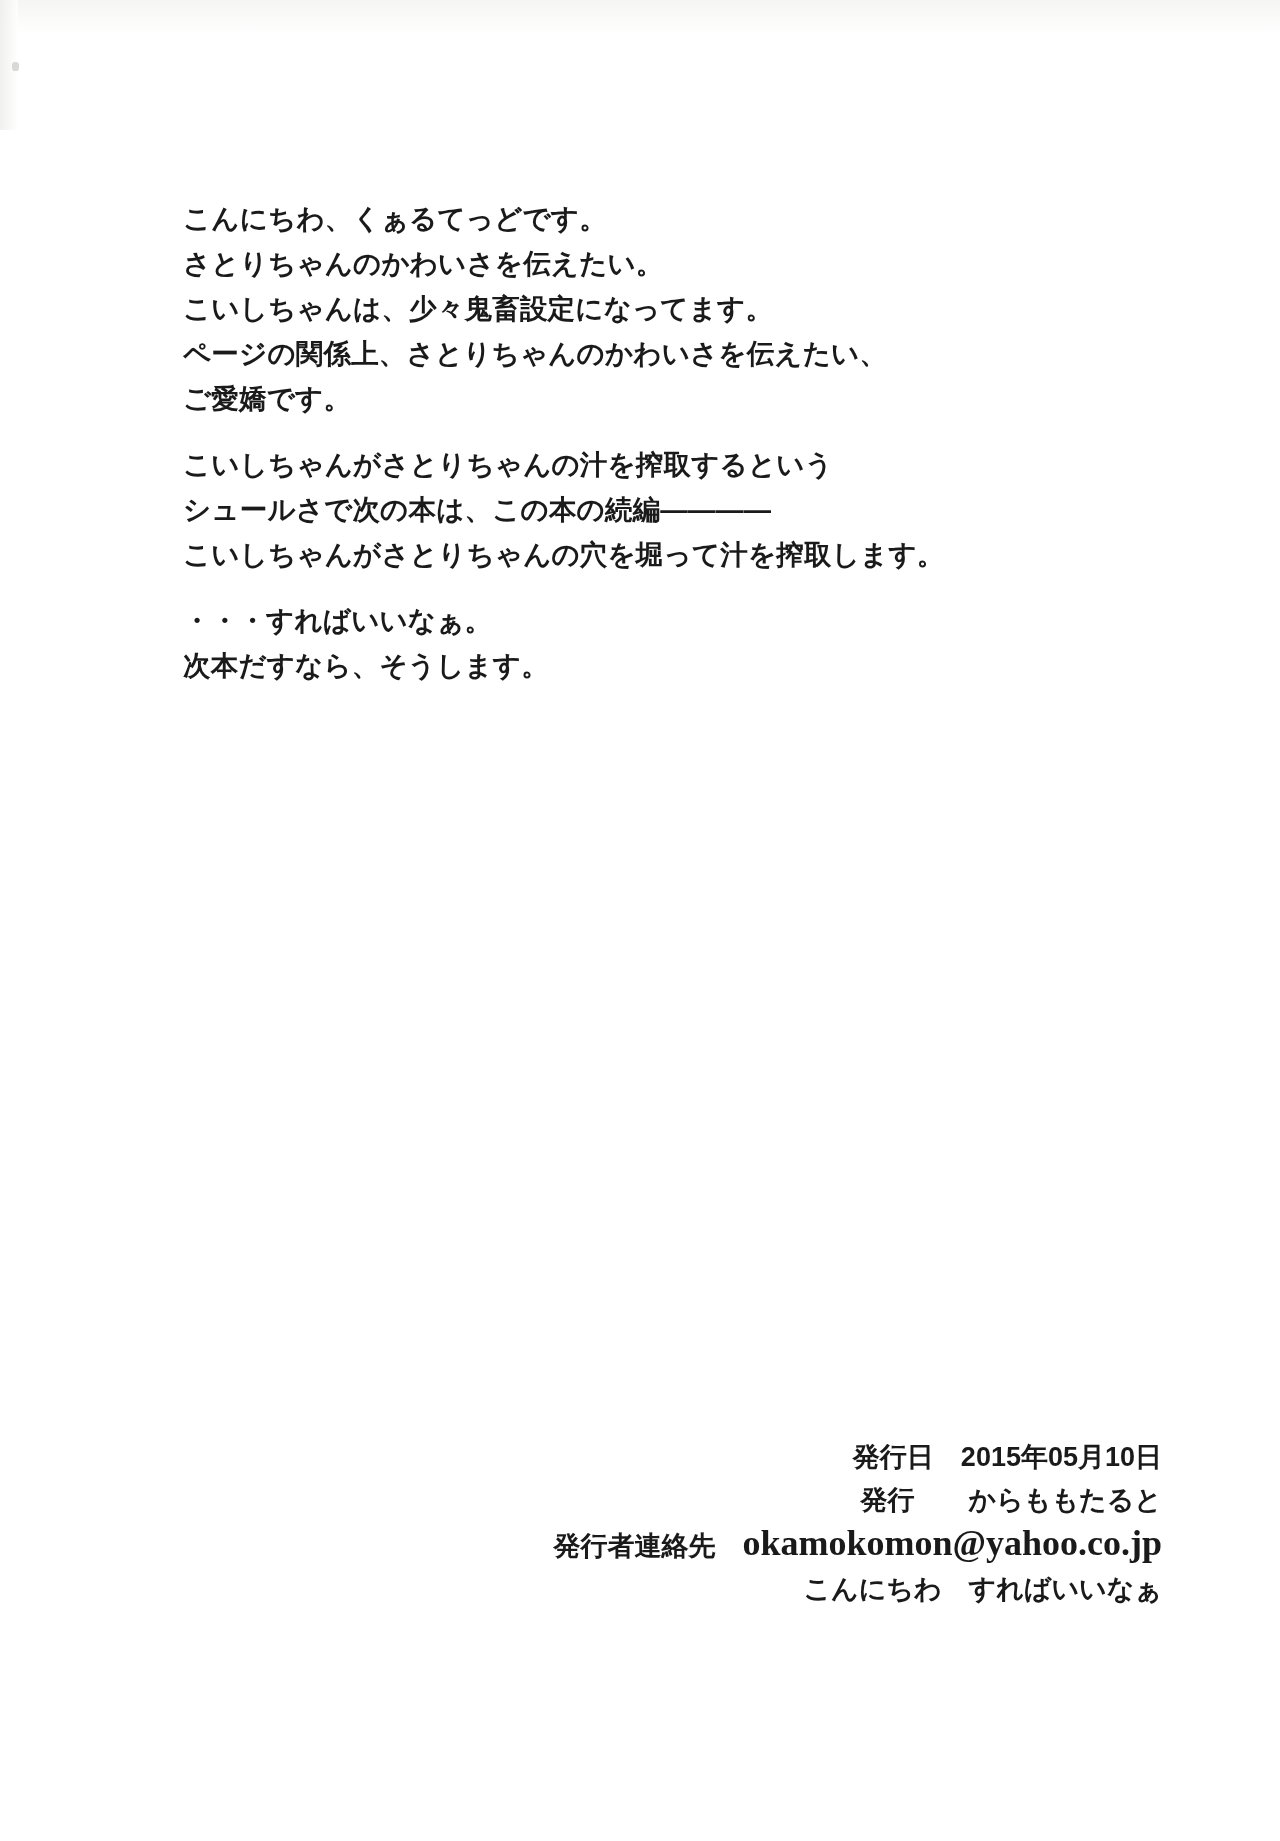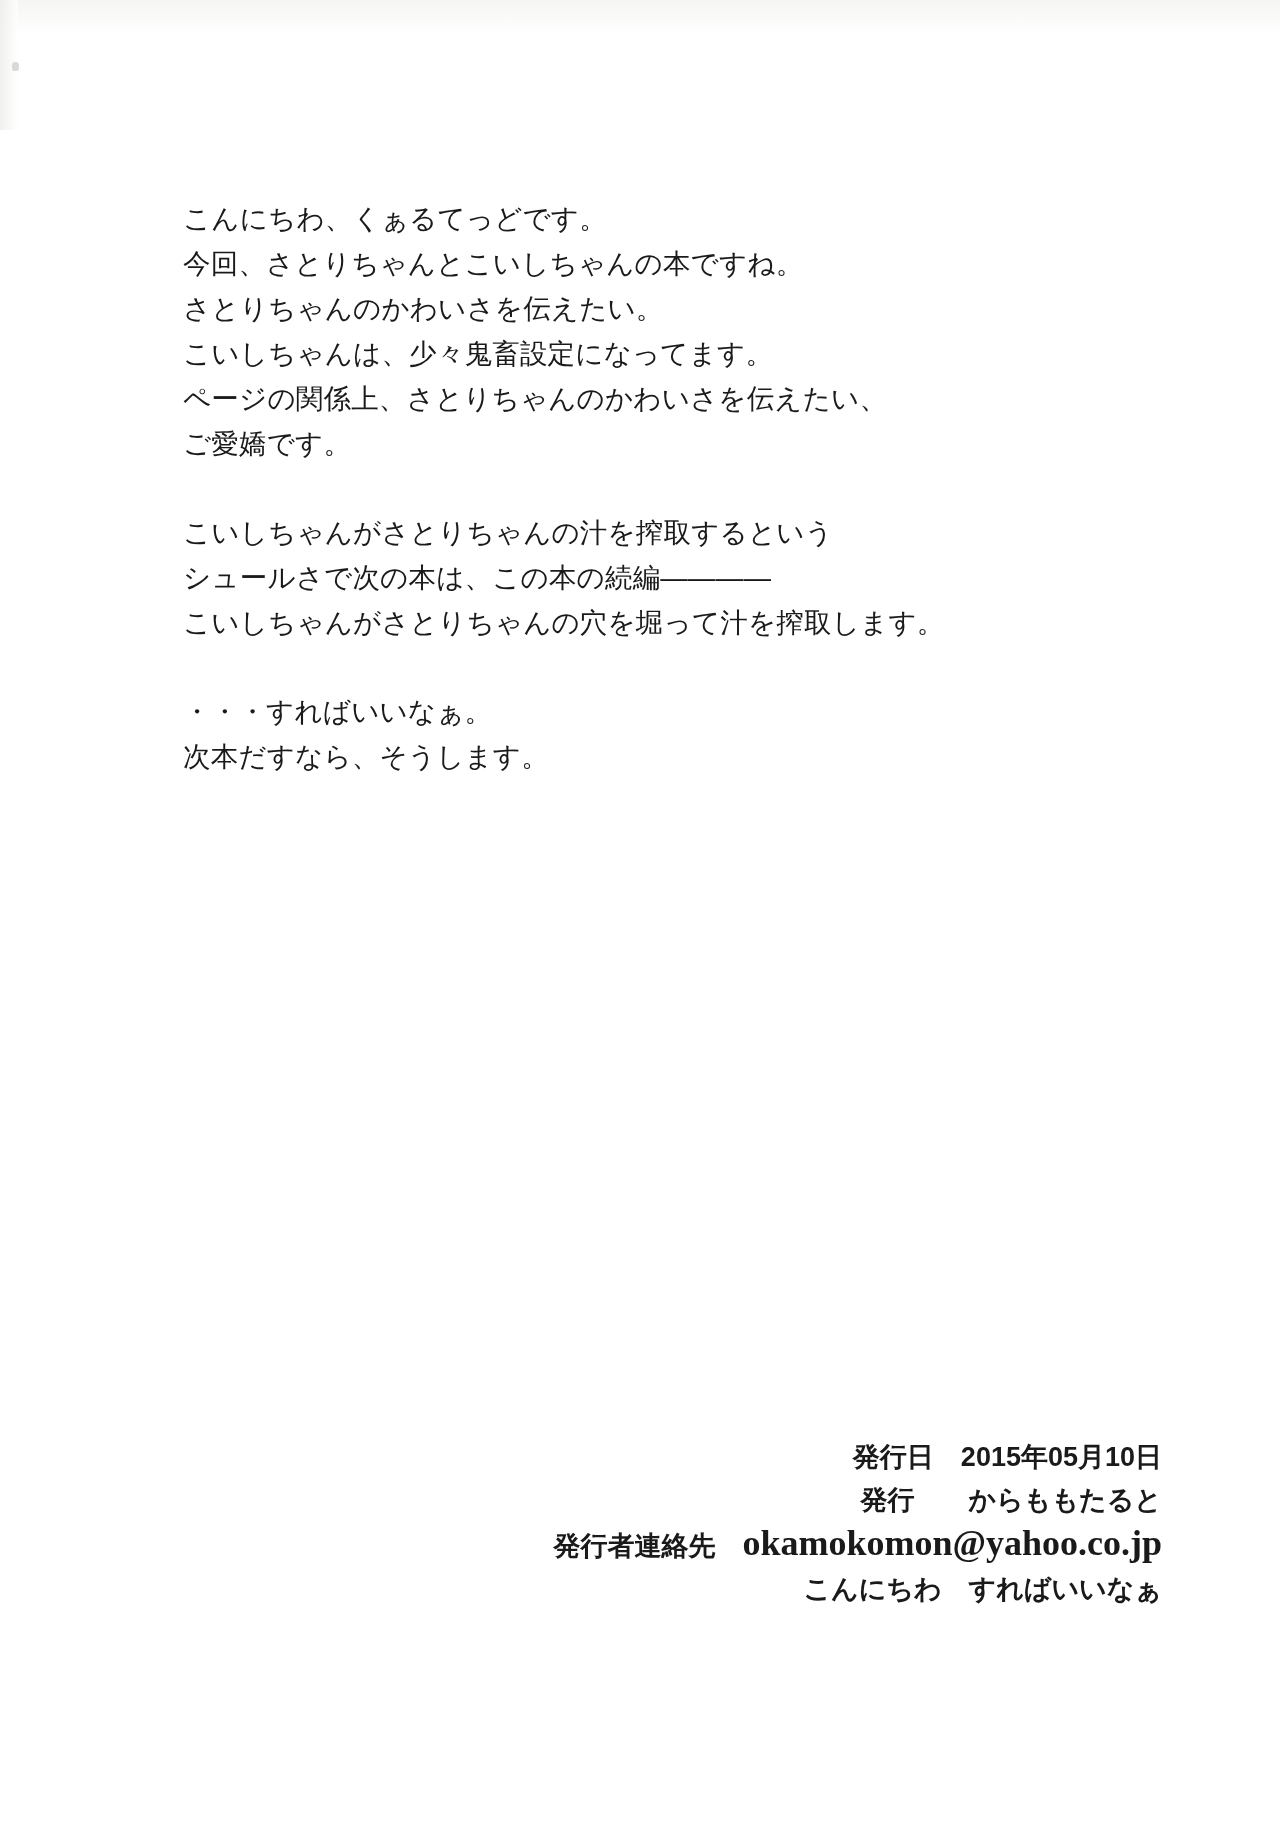--- a/index.html
+++ b/index.html
@@ -64,7 +64,7 @@
     line-height: 45px;
     letter-spacing: .2px;
     white-space: pre;
-    font-weight: 400;
+    font-weight: 700;
   }
 
   

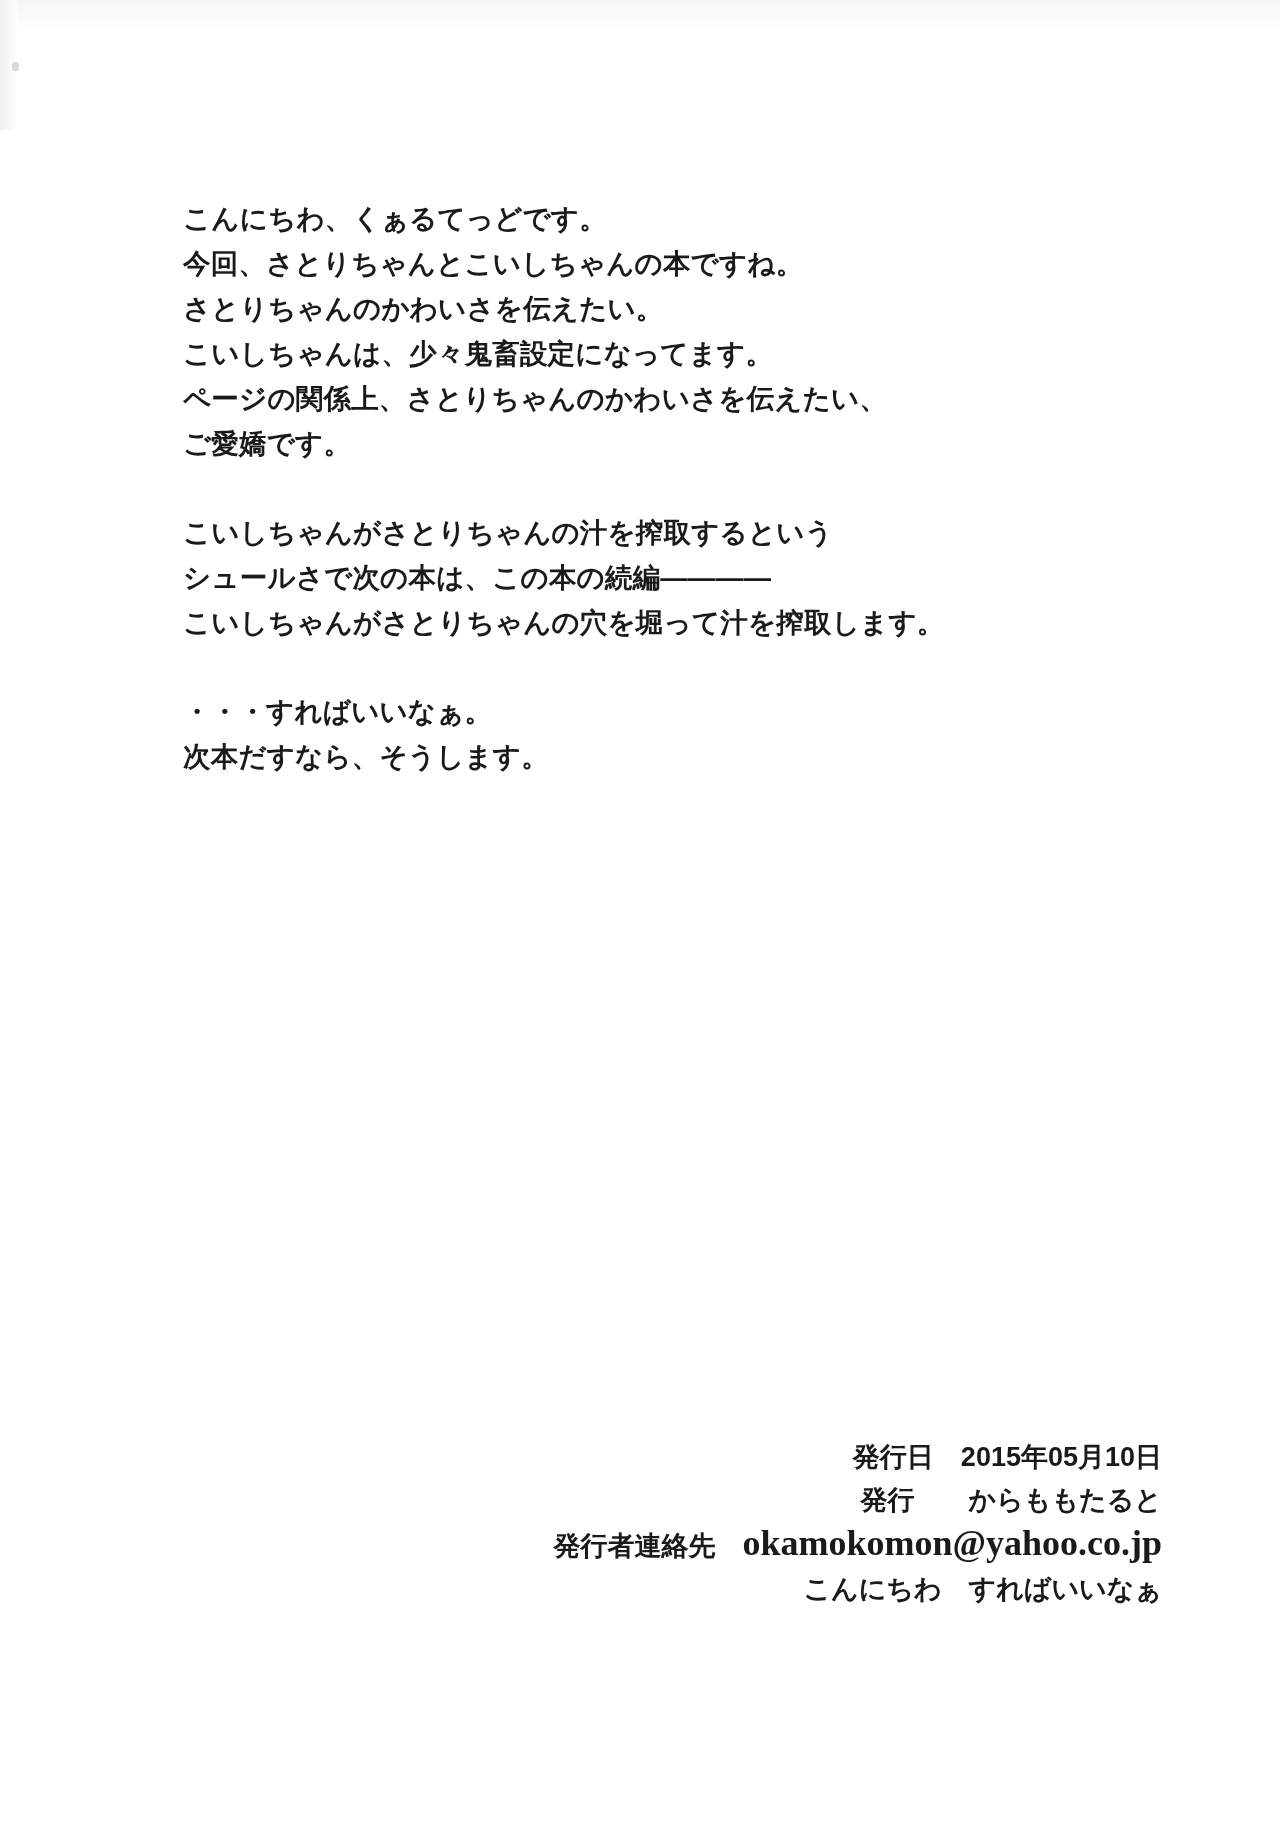--- a/index.html
+++ b/index.html
@@ -108,7 +108,6 @@
 
   <div class="para">
     <div class="line">こんにちわ、くぁるてっどです。</div>
-    <div class="line">今回、さとりちゃんとこいしちゃんの本ですね。</div>
     <div class="line">さとりちゃんのかわいさを伝えたい。</div>
     <div class="line">こいしちゃんは、少々鬼畜設定になってます。</div>
     <div class="line">ページの関係上、さとりちゃんのかわいさを伝えたい、</div>

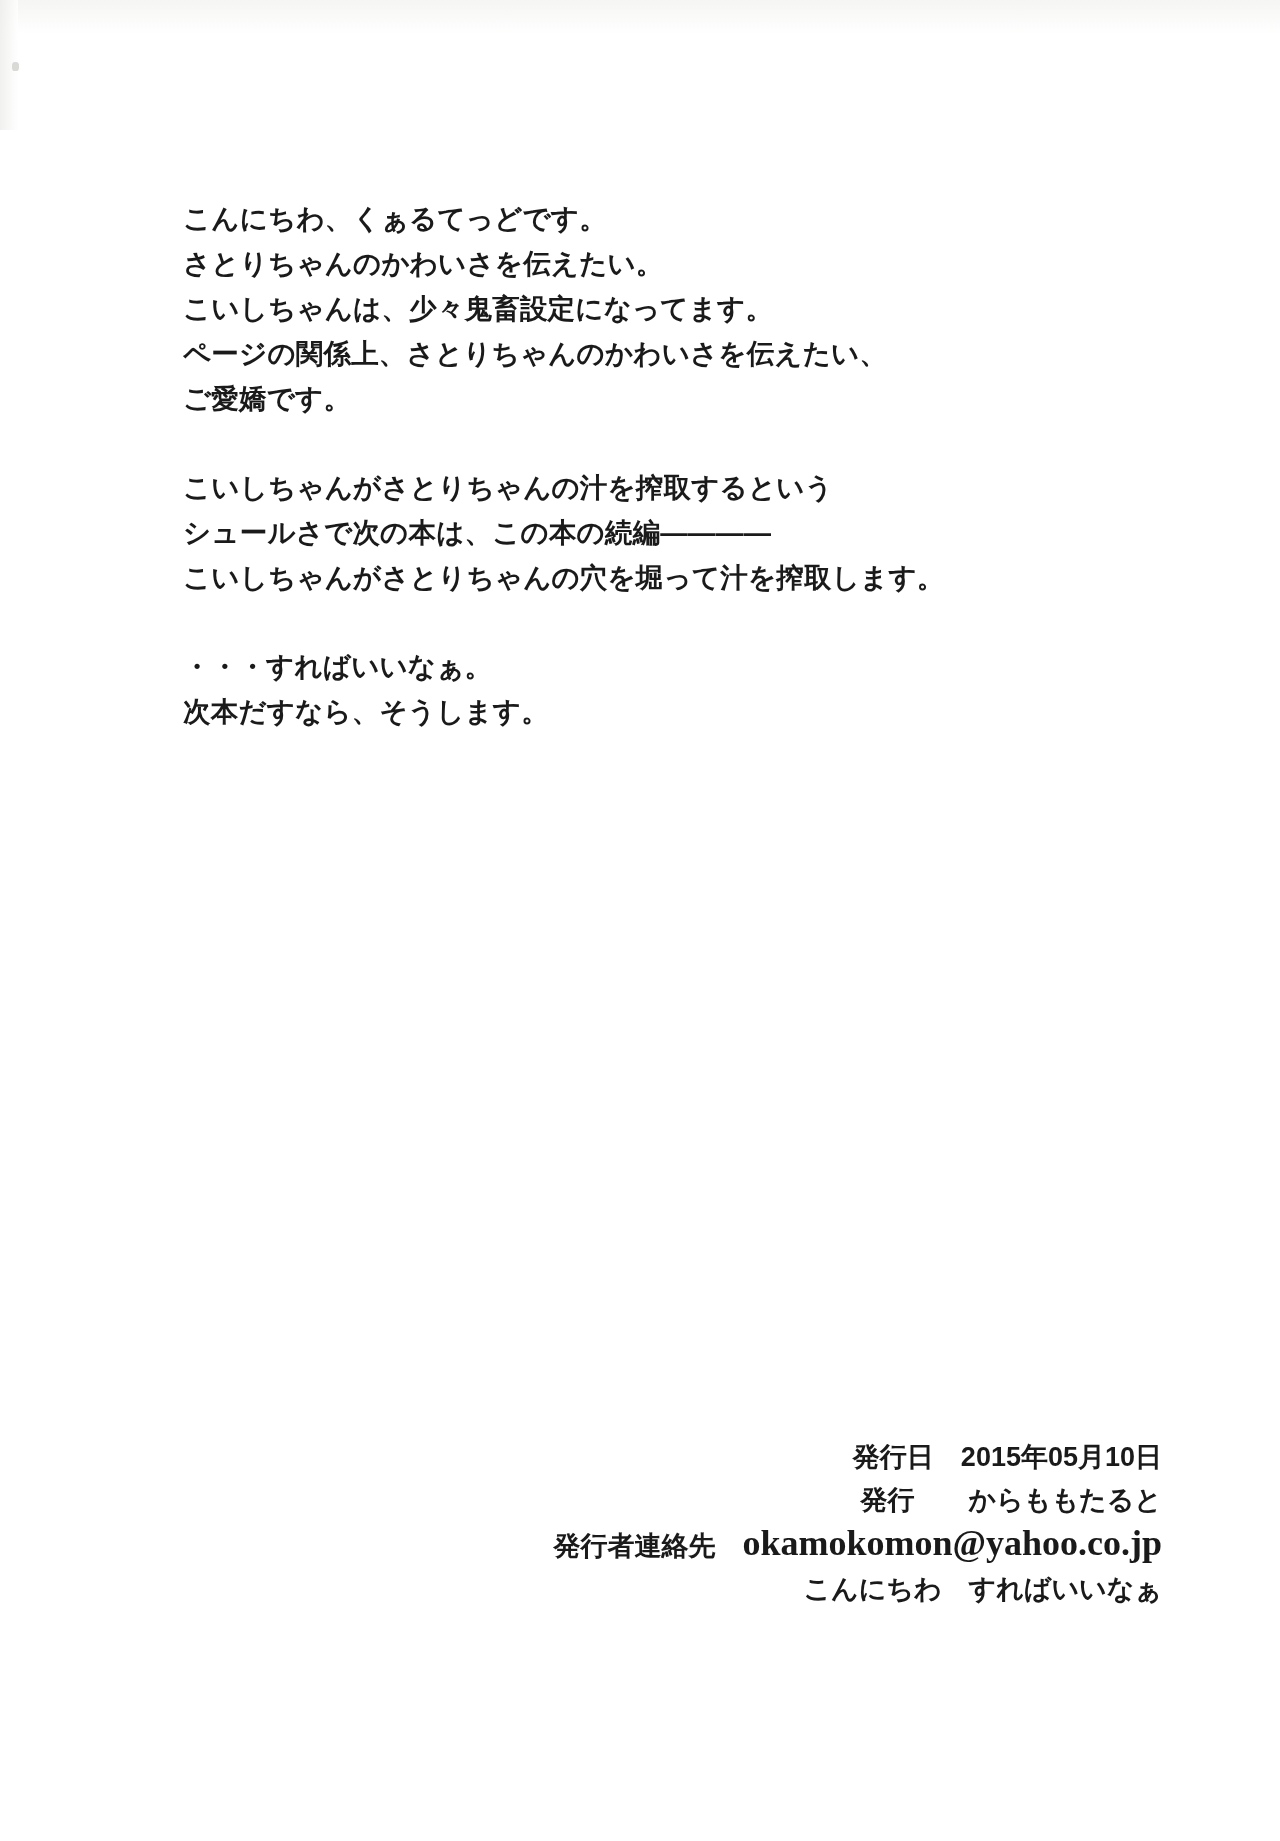--- a/index.html
+++ b/index.html
@@ -57,7 +57,7 @@
     margin: 0;
   }
   .para + .para {
-    margin-top: 44px;
+    margin-top: 21px;
   }
   .line {
     font-size: 27.5px;

